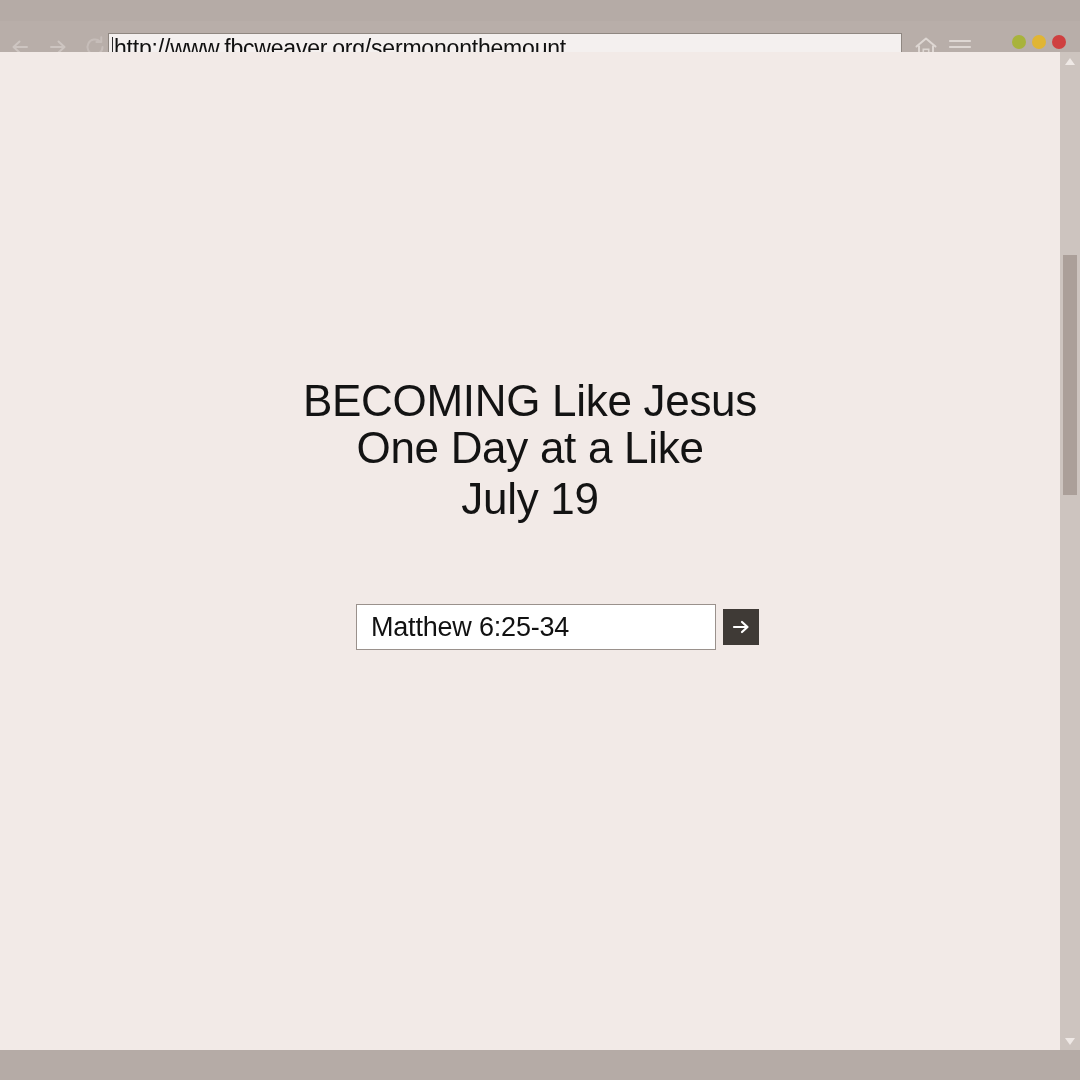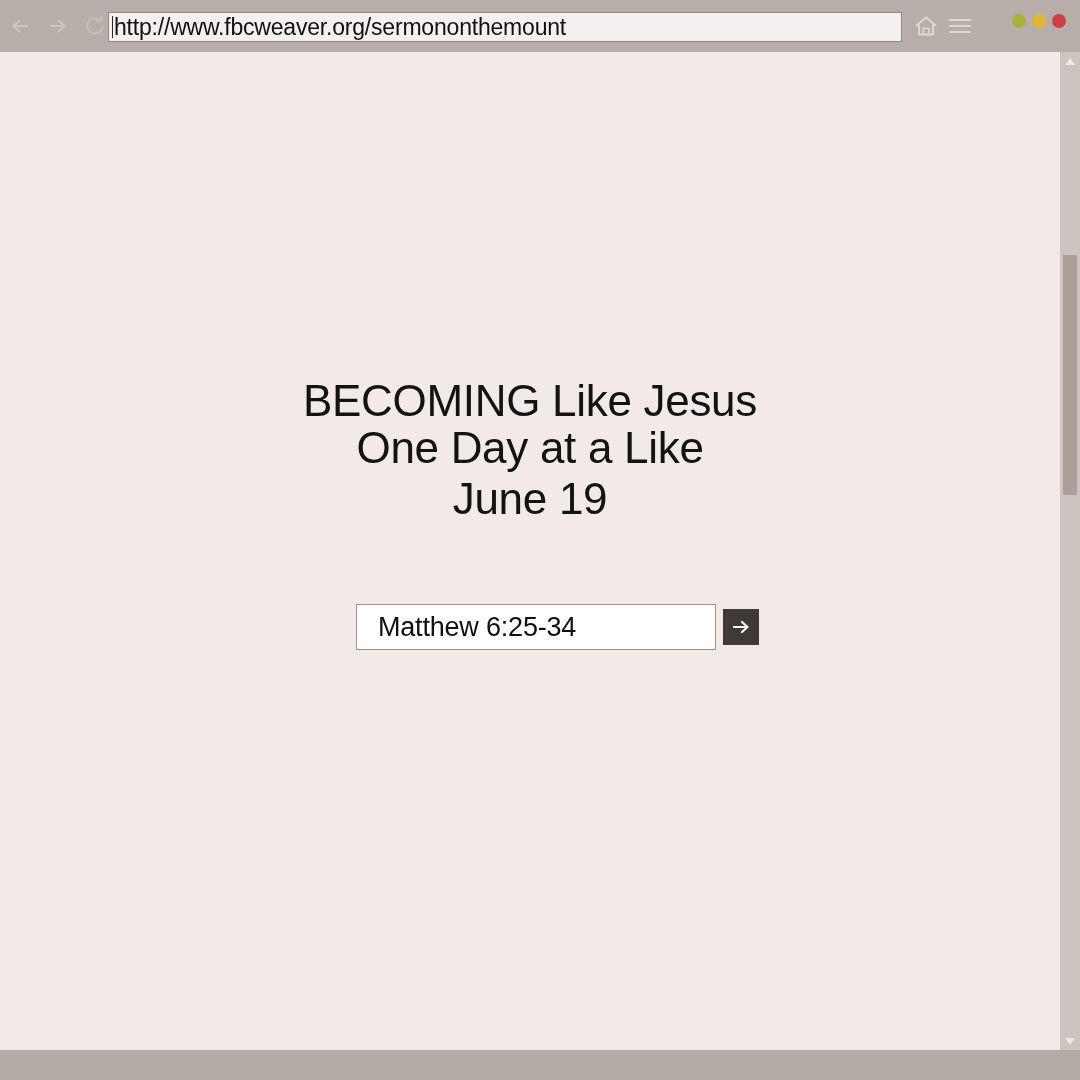--- a/index.html
+++ b/index.html
@@ -233,7 +233,7 @@
 
 <div class="browser">
 
-  <div class="chrome-bar" style="background: rgb(184, 174, 169);">
+  <div class="chrome-bar" style="background: rgb(184, 174, 169); margin-top: 21px;">
 
     <div class="nav-btn" id="back-btn">
       <svg width="28" height="28" viewBox="0 0 28 28">

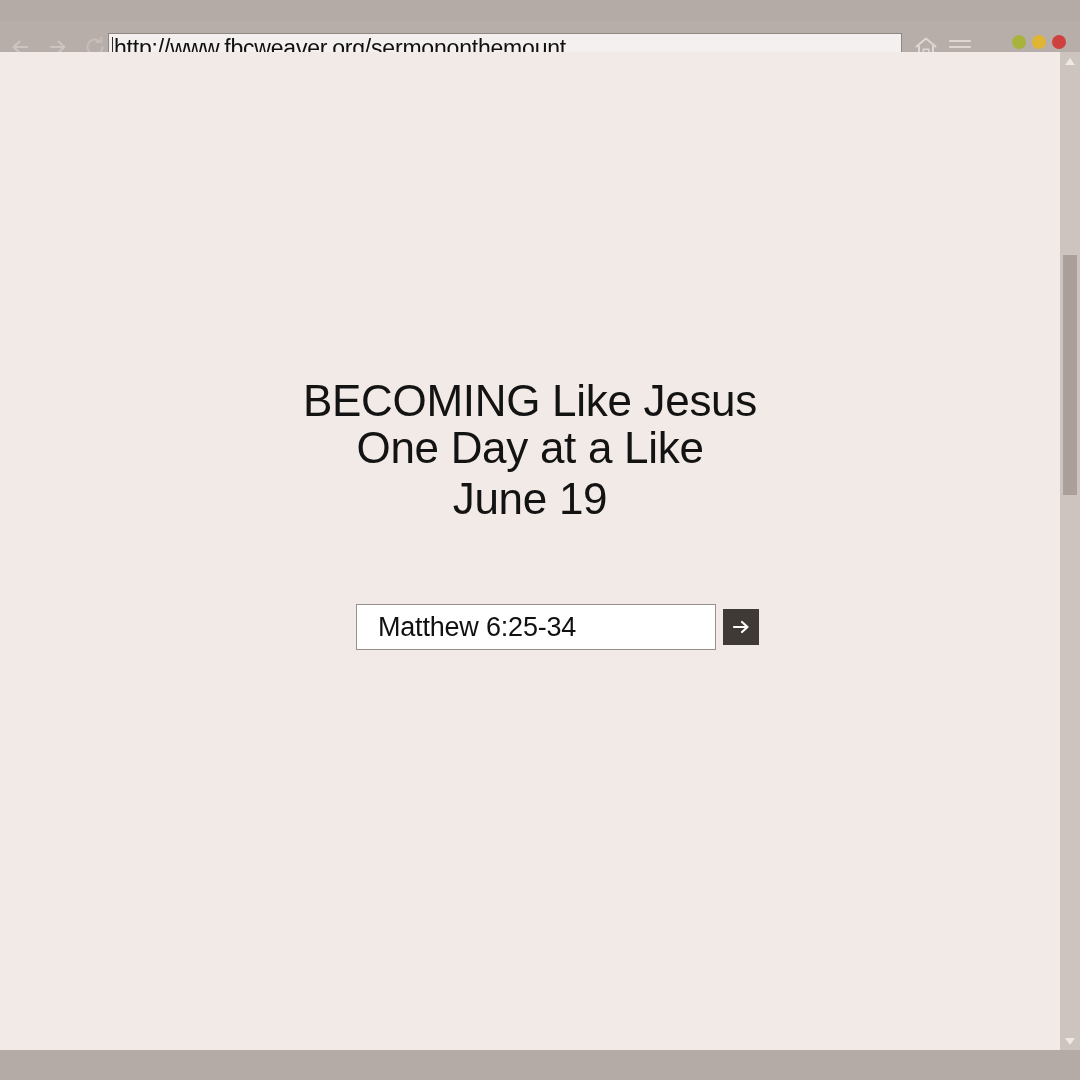--- a/index.html
+++ b/index.html
@@ -288,7 +288,7 @@
           <span class="line">BECOMING Like Jesus</span>
           <span class="line">One Day at a Like</span>
         </div>
-        <div class="hero-date">June 19</div>
+        <div class="hero-date">July 19</div>
       </div>
 
       <div class="verse-form">

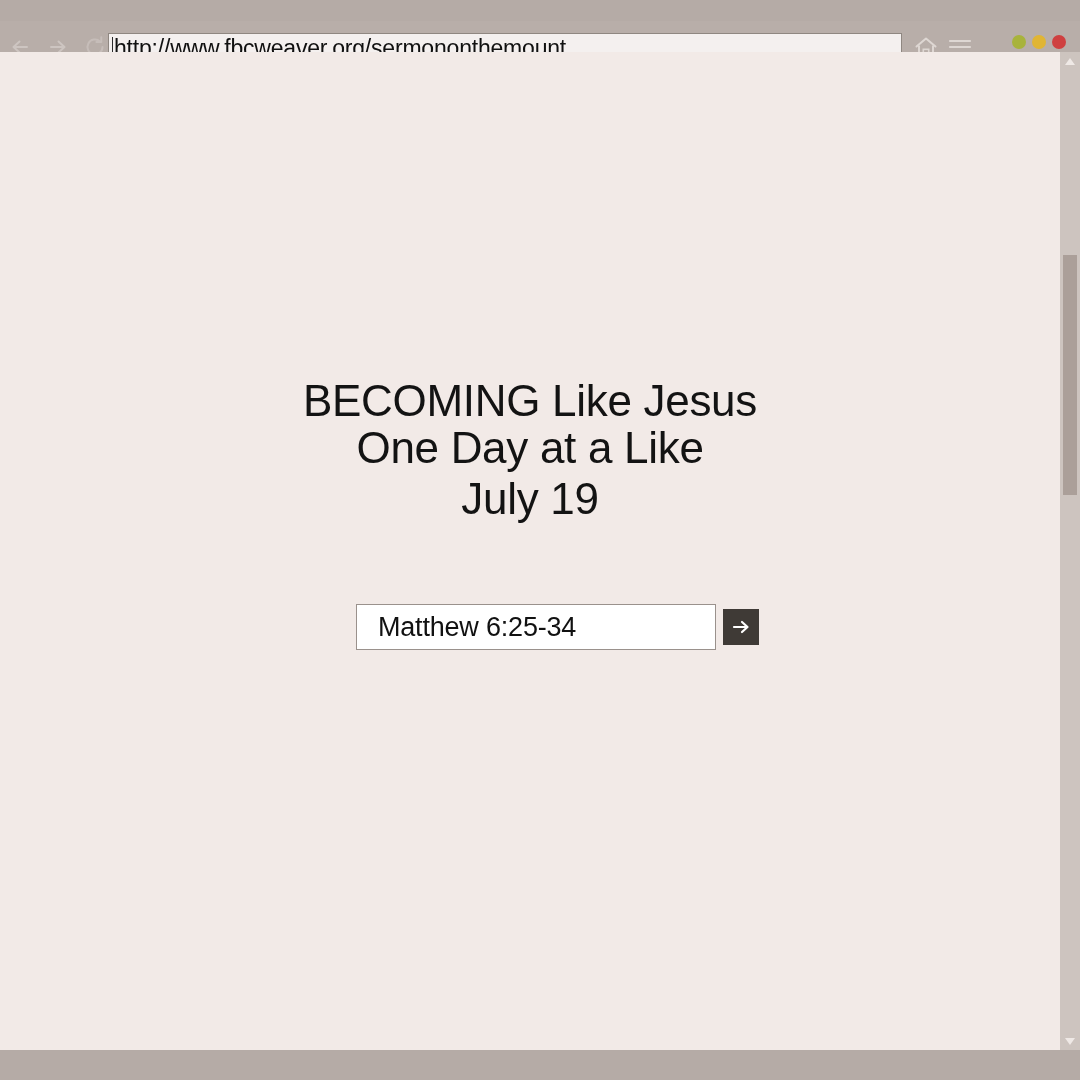--- a/index.html
+++ b/index.html
@@ -169,7 +169,7 @@
     font-family: "Liberation Sans", sans-serif;
     font-size: 27px;
     color: #111111;
-    padding: 0 21px;
+    padding: 0 14px;
     outline: none;
     letter-spacing: -0.2px;
   }

